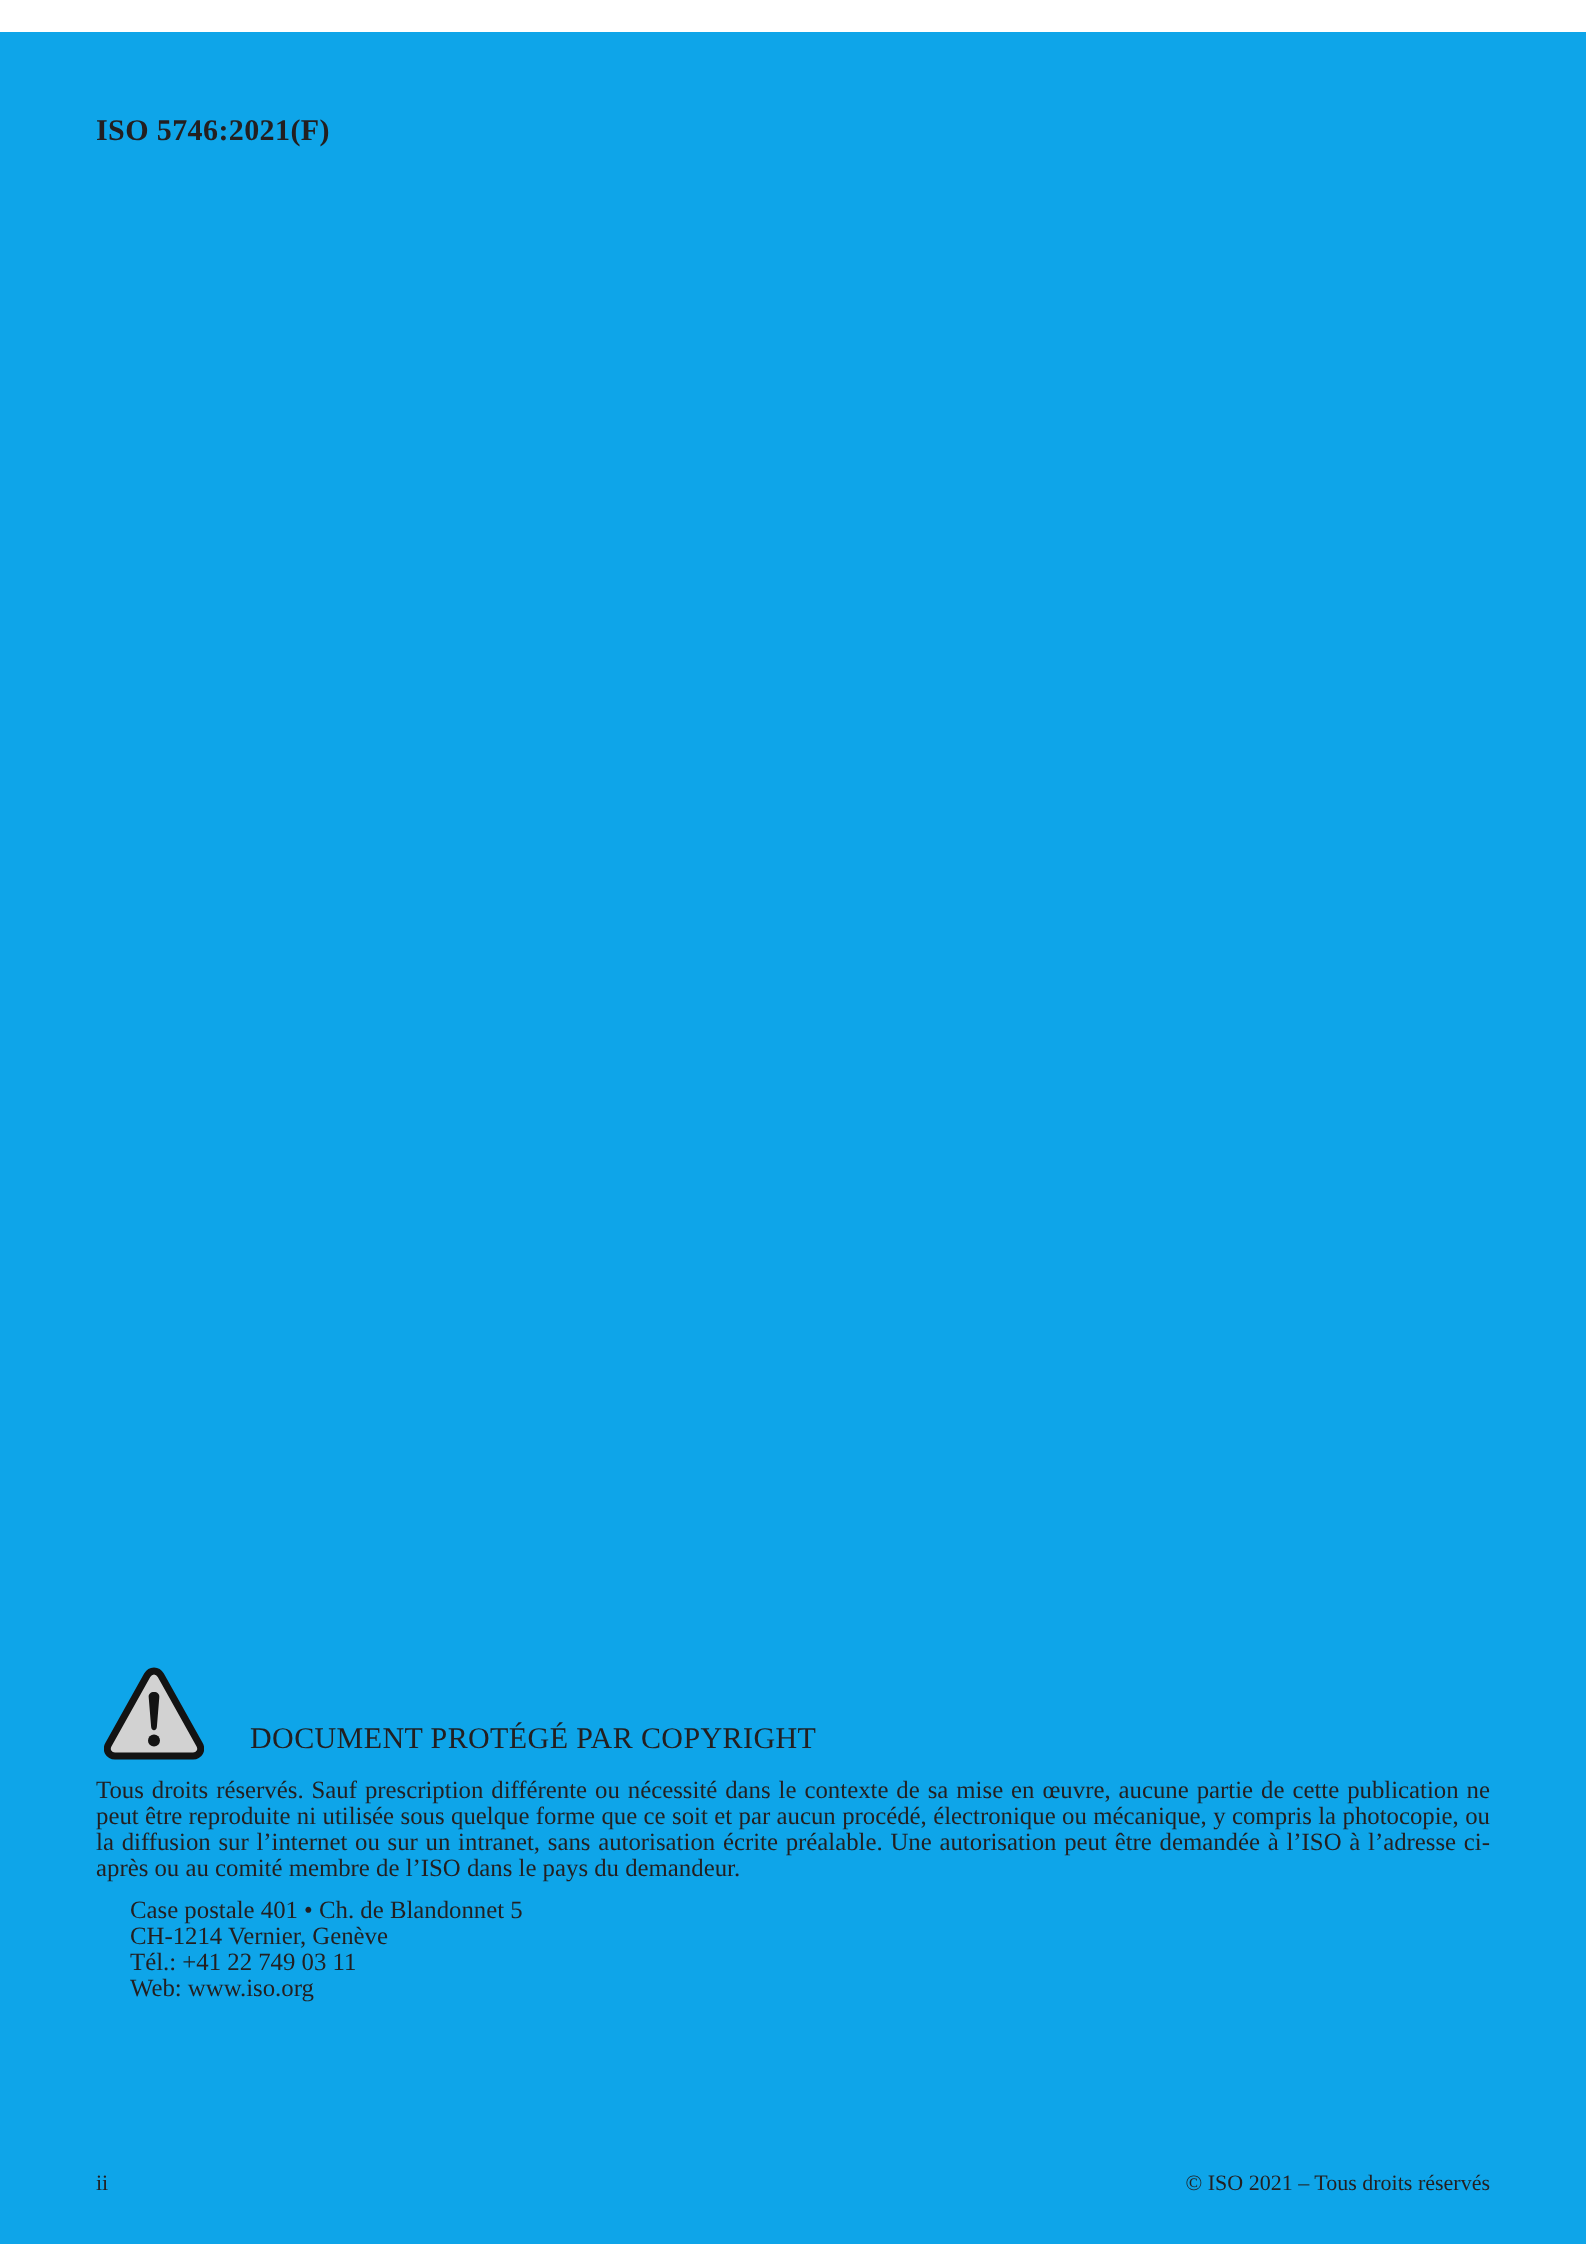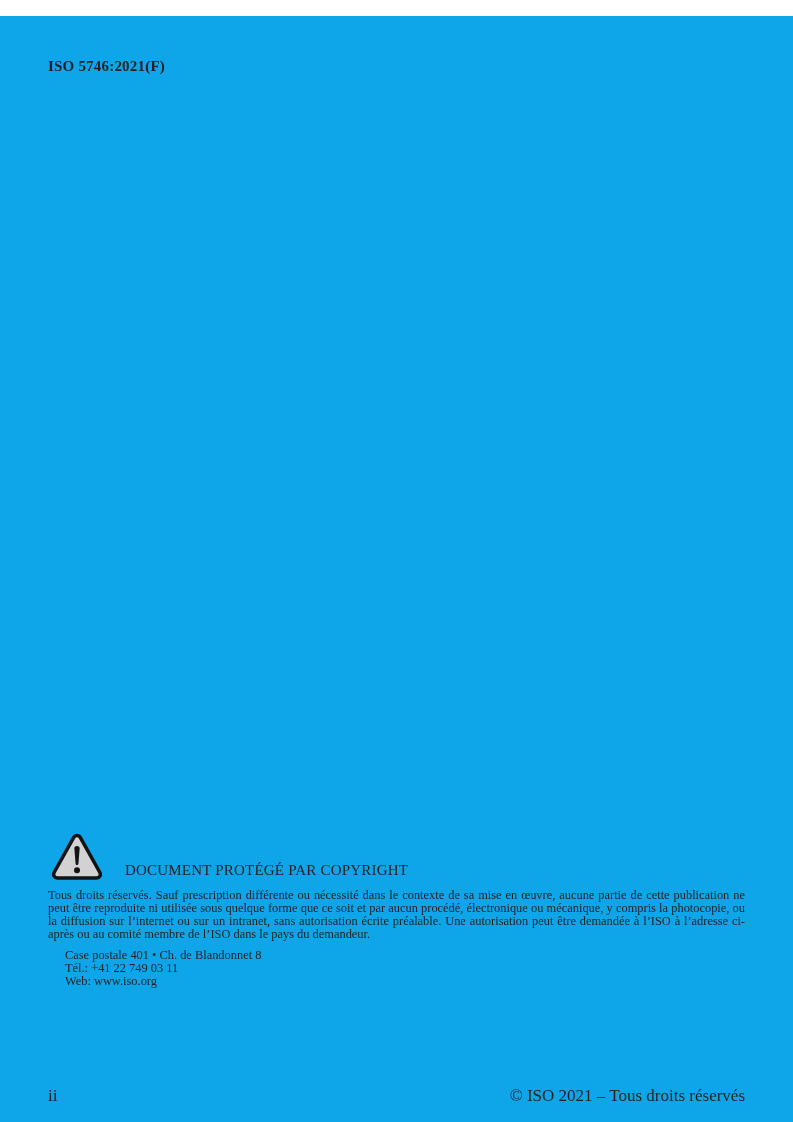--- a/index.html
+++ b/index.html
@@ -112,7 +112,7 @@
     <p class="body-par">Tous droits réservés. Sauf prescription différente ou nécessité dans le contexte de sa mise en œuvre, aucune partie de cette publication ne peut être reproduite ni utilisée sous quelque forme que ce soit et par aucun procédé, électronique ou mécanique, y compris la photocopie, ou la diffusion sur l’internet ou sur un intranet, sans autorisation écrite préalable. Une autorisation peut être demandée à l’ISO à l’adresse ci-après ou au comité membre de l’ISO dans le pays du demandeur.</p>
 
     <div class="address-block">
-      <div>Case postale 401 • Ch. de Blandonnet 8</div>
+      <div>Case postale 401 • Ch. de Blandonnet 5</div>
       <div>Tél.: +41 22 749 03 11</div>
       <div>Web: www.iso.org</div>
     </div>

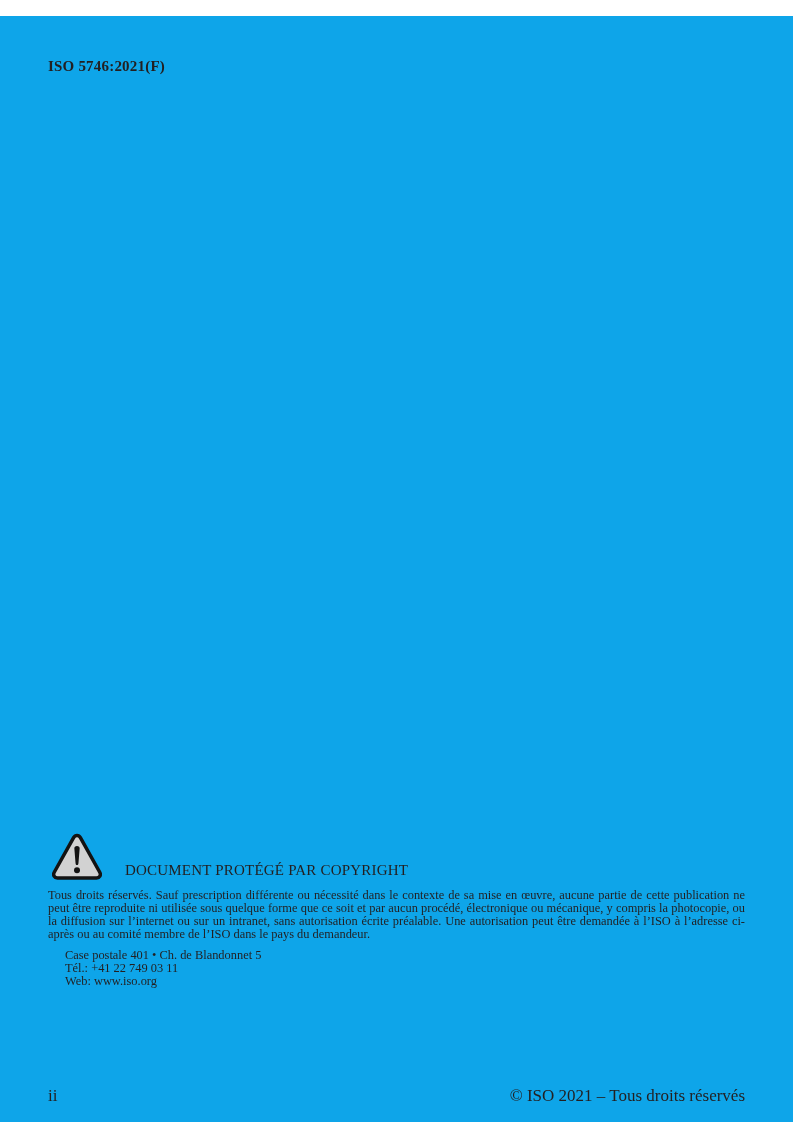--- a/index.html
+++ b/index.html
@@ -113,6 +113,7 @@
 
     <div class="address-block">
       <div>Case postale 401 • Ch. de Blandonnet 5</div>
+      <div>CH-1214 Vernier, Genève</div>
       <div>Tél.: +41 22 749 03 11</div>
       <div>Web: www.iso.org</div>
     </div>

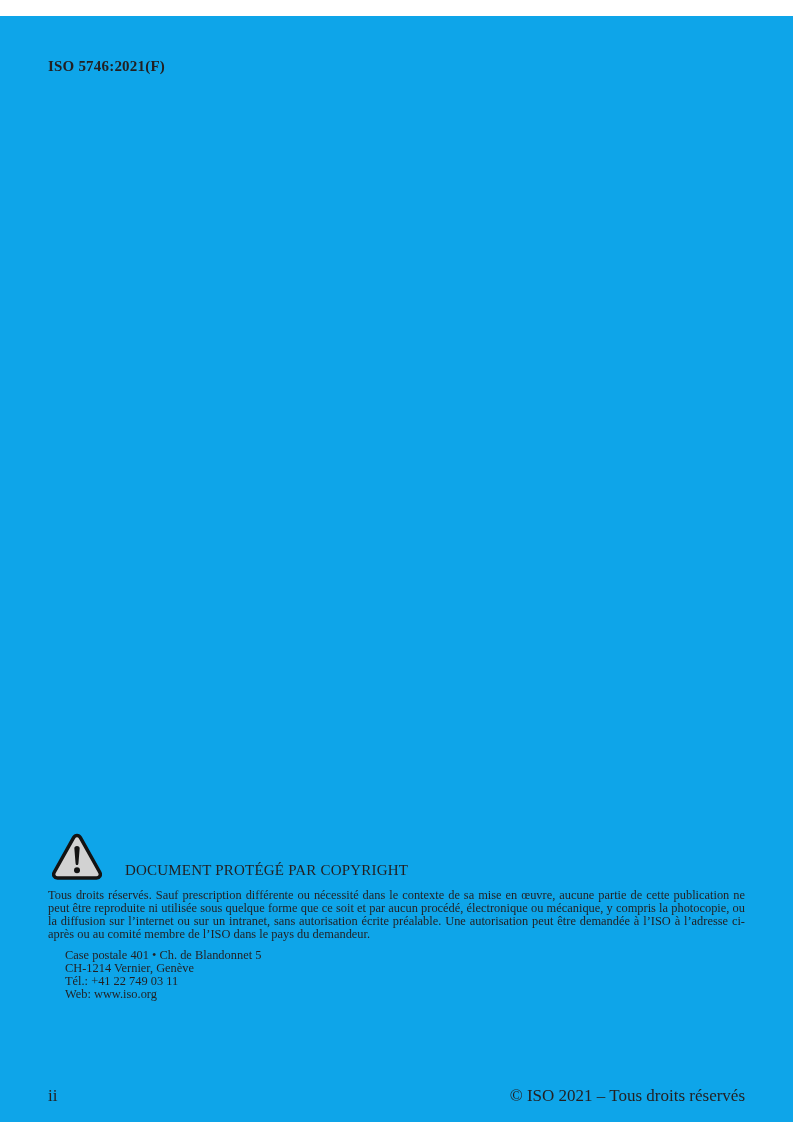--- a/index.html
+++ b/index.html
@@ -76,7 +76,7 @@
     display: flex;
     justify-content: space-between;
     align-items: baseline;
-    font-size: 17px;
+    font-size: 11px;
   }
 </style>
 </head>

